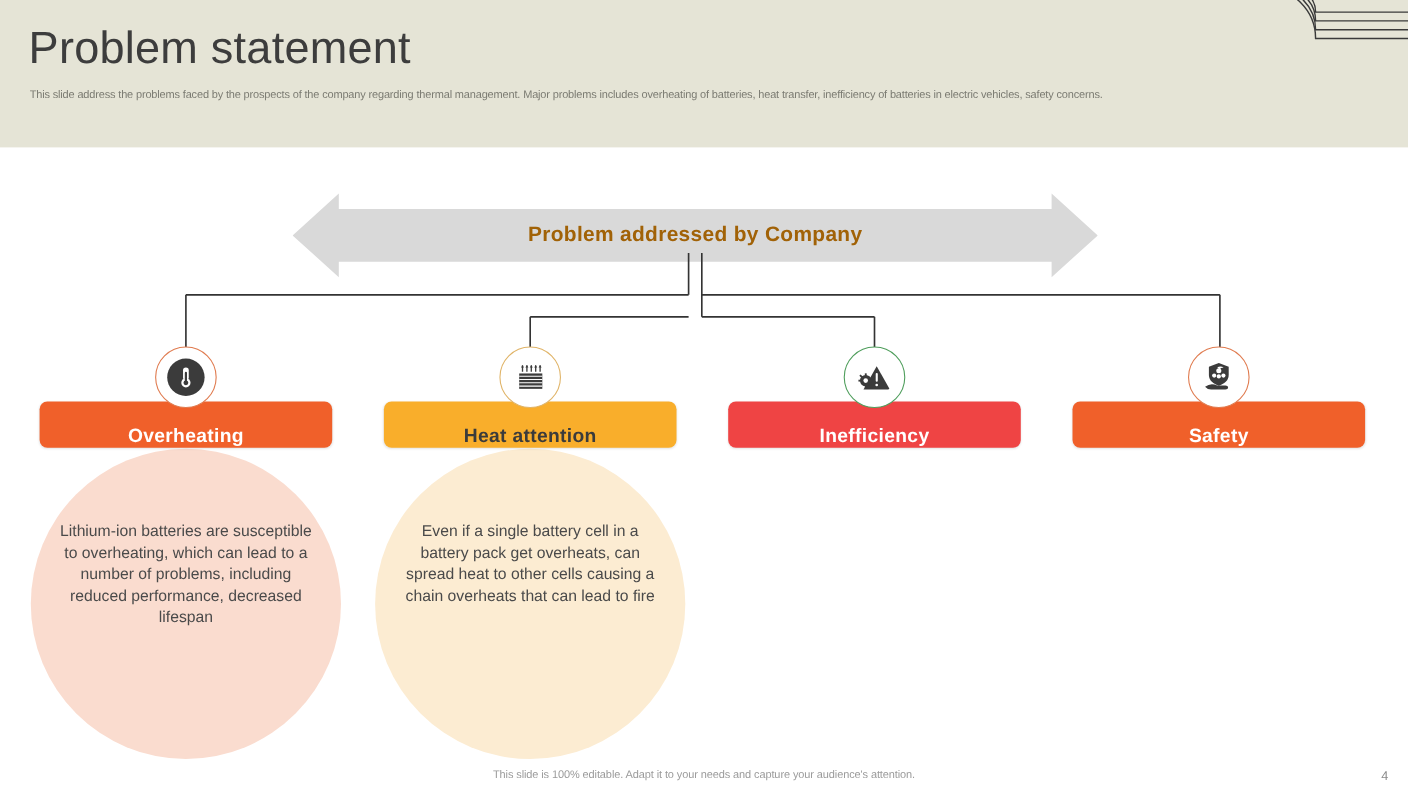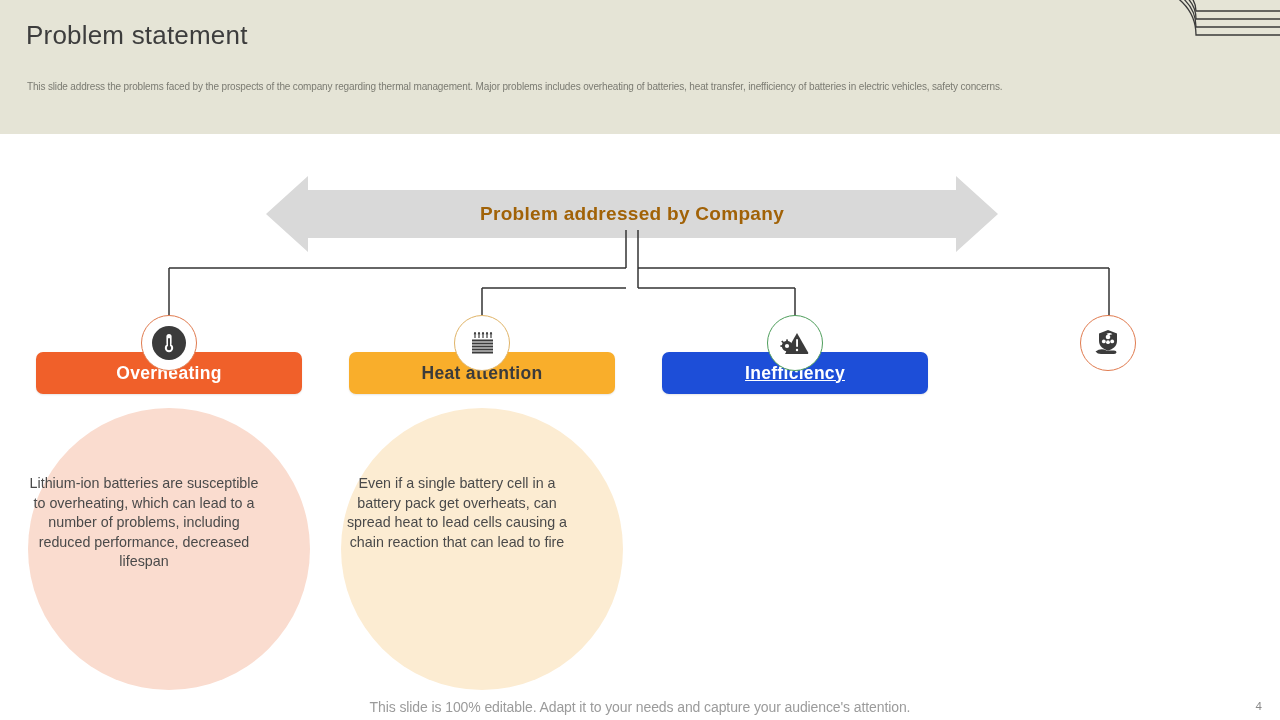--- a/index.html
+++ b/index.html
@@ -29,7 +29,7 @@
     position: absolute;
     left: 26px;
     top: 20px;
-    font-size: 26px;
+    font-size: 41px;
     font-weight: 400;
     color: #3d3d3d;
     letter-spacing: 0.2px;

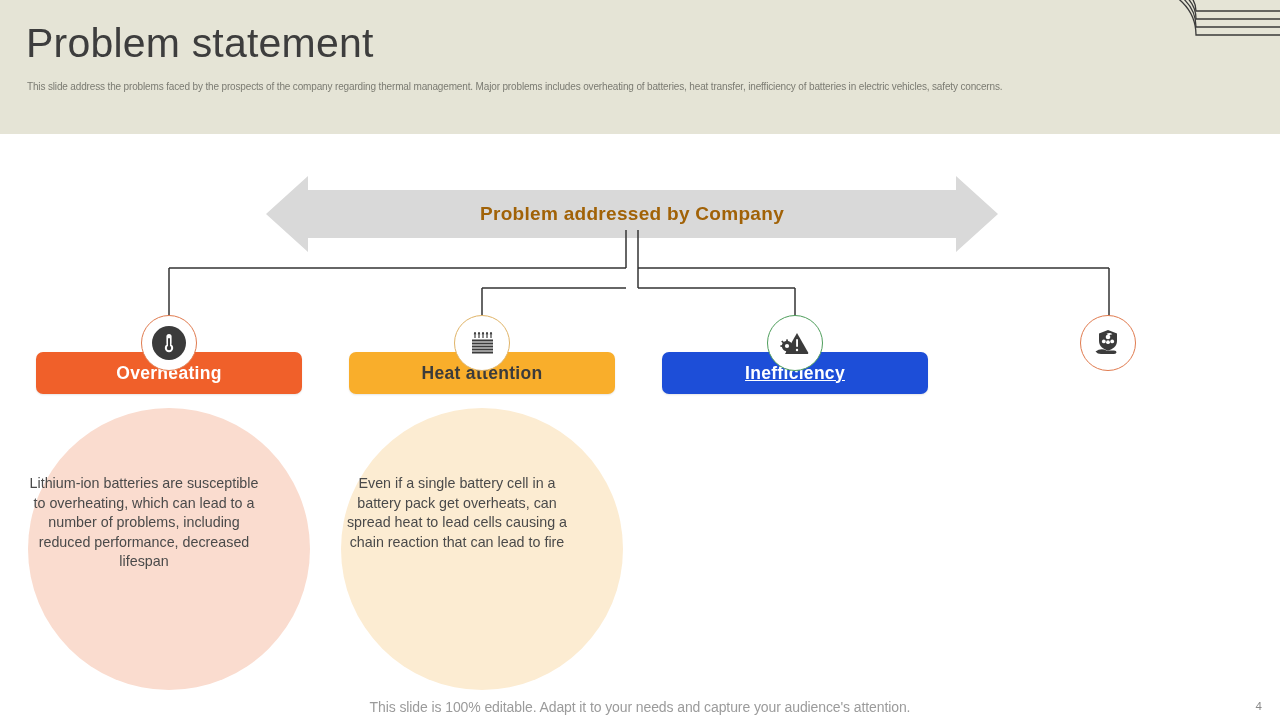--- a/index.html
+++ b/index.html
@@ -139,12 +139,12 @@
   .label-bar {
     position: absolute;
     left: 12px;
-    top: 42px;
+    top: 55px;
     width: 266px;
     height: 42px;
     border-radius: 7px;
     display: flex;
-    align-items: center;
+    align-items: flex-end;
     justify-content: center;
     font-size: 17.5px;
     font-weight: bold;

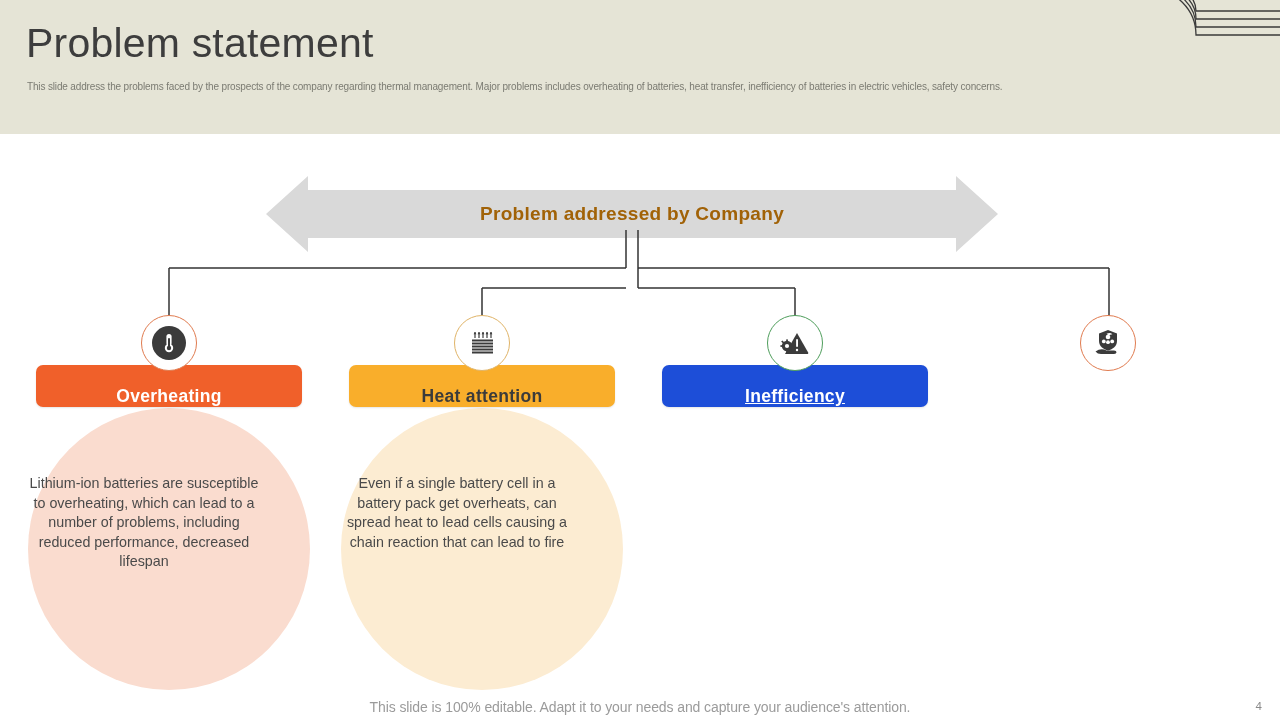--- a/index.html
+++ b/index.html
@@ -312,7 +312,7 @@
         </svg>
       </div>
     </div>
-    <div class="label-bar" style="background:#1d4ed8;text-decoration:underline;">
+    <div class="label-bar" style="background:#ef4444;">
       <span>Inefficiency</span>
     </div>
   </div>

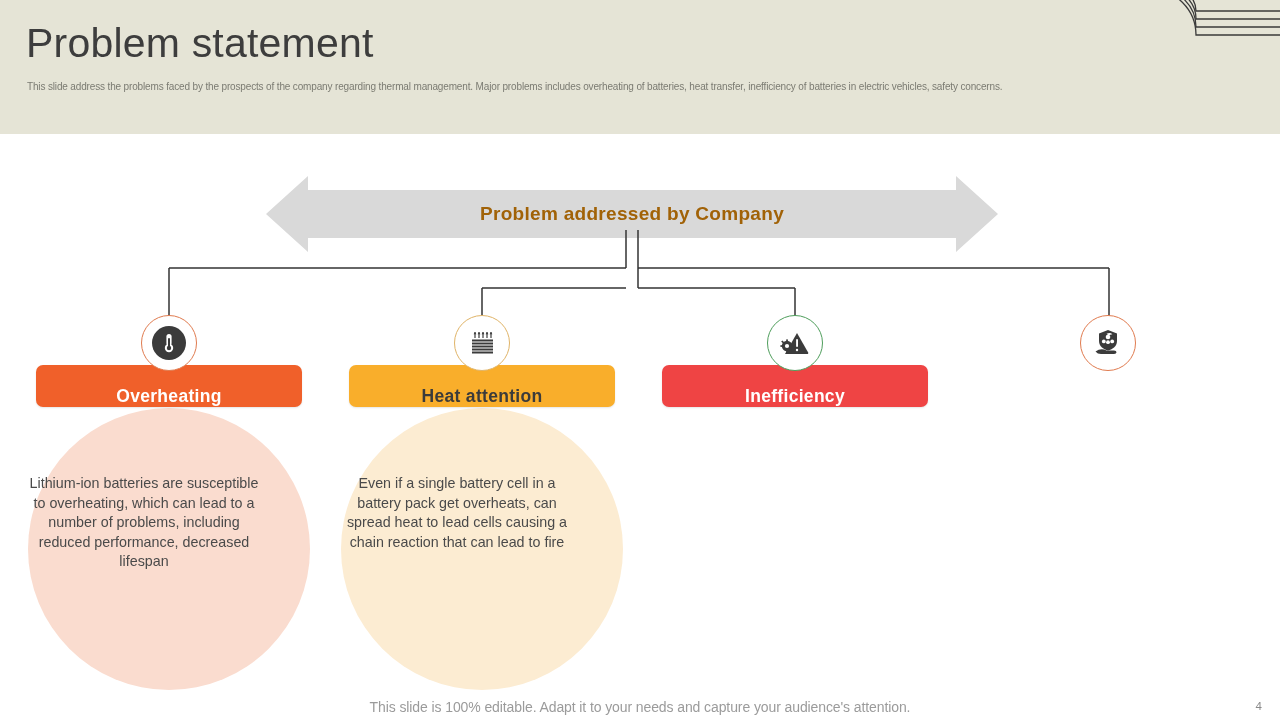--- a/index.html
+++ b/index.html
@@ -333,6 +333,9 @@
         </svg>
       </div>
     </div>
+    <div class="label-bar" style="background:#f0602a;">
+      <span>Safety</span>
+    </div>
   </div>
 
 </div>

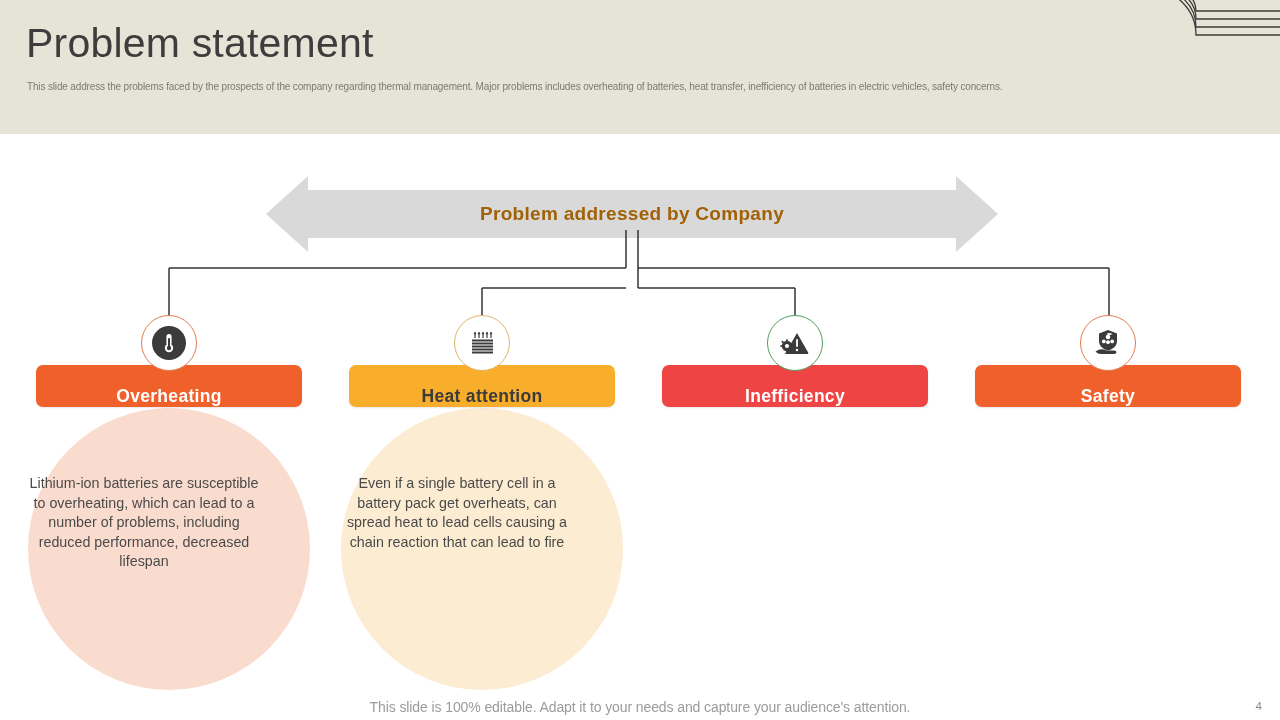--- a/index.html
+++ b/index.html
@@ -165,7 +165,7 @@
     z-index: 1;
     display: flex;
     align-items: flex-start;
-    justify-content: flex-start;
+    justify-content: center;
   }
   .bubble-text {
     width: 232px;

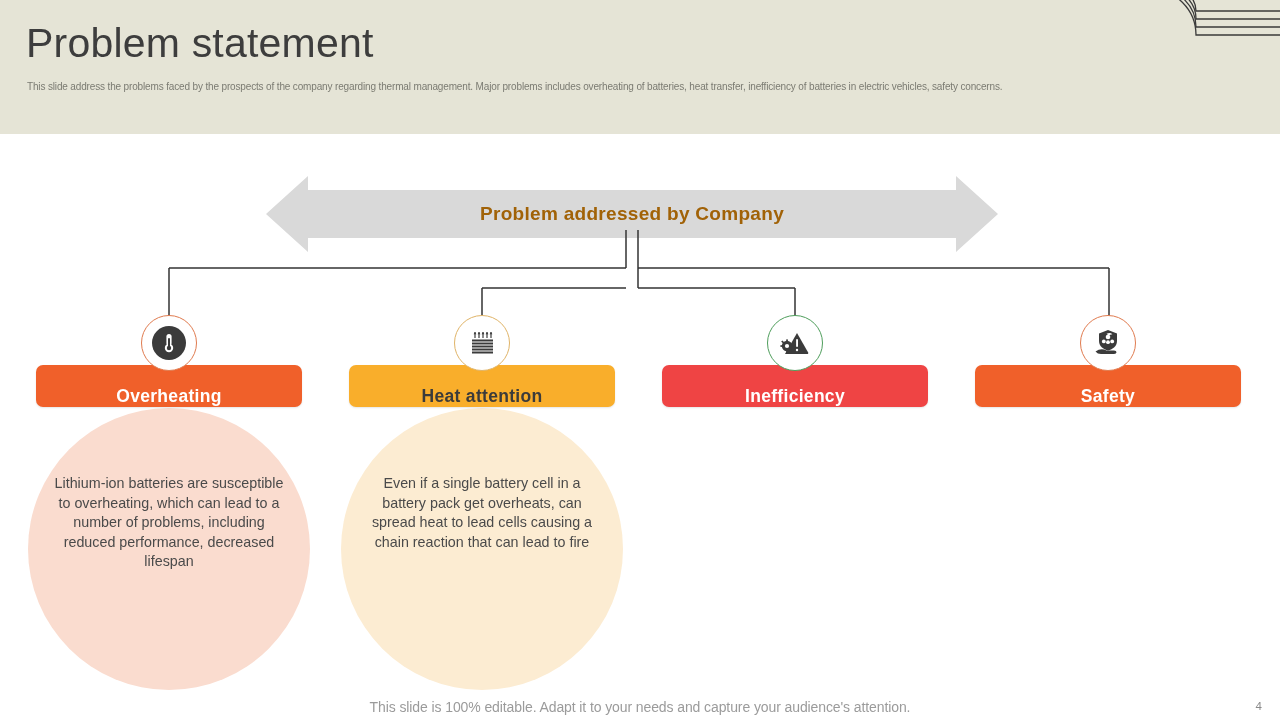--- a/index.html
+++ b/index.html
@@ -288,7 +288,7 @@
       <span>Heat attention</span>
     </div>
     <div class="bubble" style="background:#fcecd2;">
-      <div class="bubble-text">Even if a single battery cell in a battery pack get overheats, can spread heat to lead cells causing a chain reaction that can lead to fire</div>
+      <div class="bubble-text">Even if a single battery cell in a battery pack get overheats, can spread heat to other cells causing a chain overheats that can lead to fire</div>
     </div>
   </div>
 

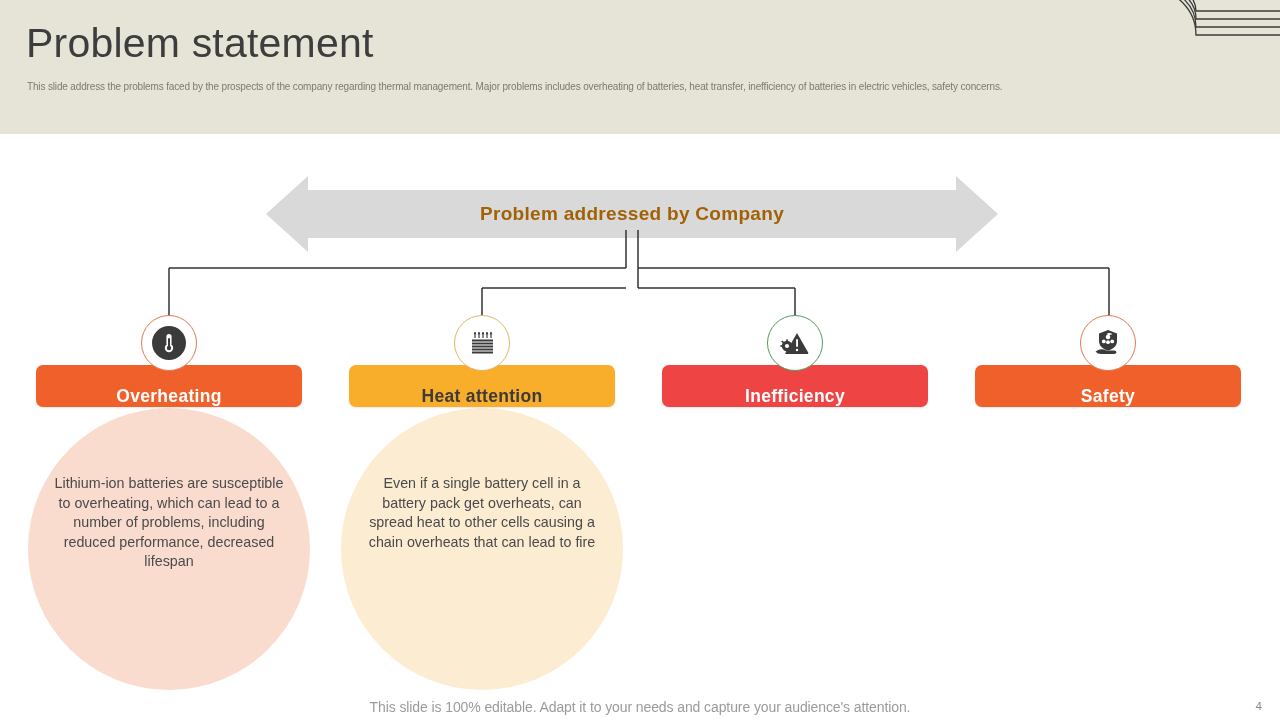--- a/index.html
+++ b/index.html
@@ -183,7 +183,7 @@
     top: 699px;
     width: 1280px;
     text-align: center;
-    font-size: 14px;
+    font-size: 10px;
     color: #9b9b9b;
     letter-spacing: -0.1px;
   }

